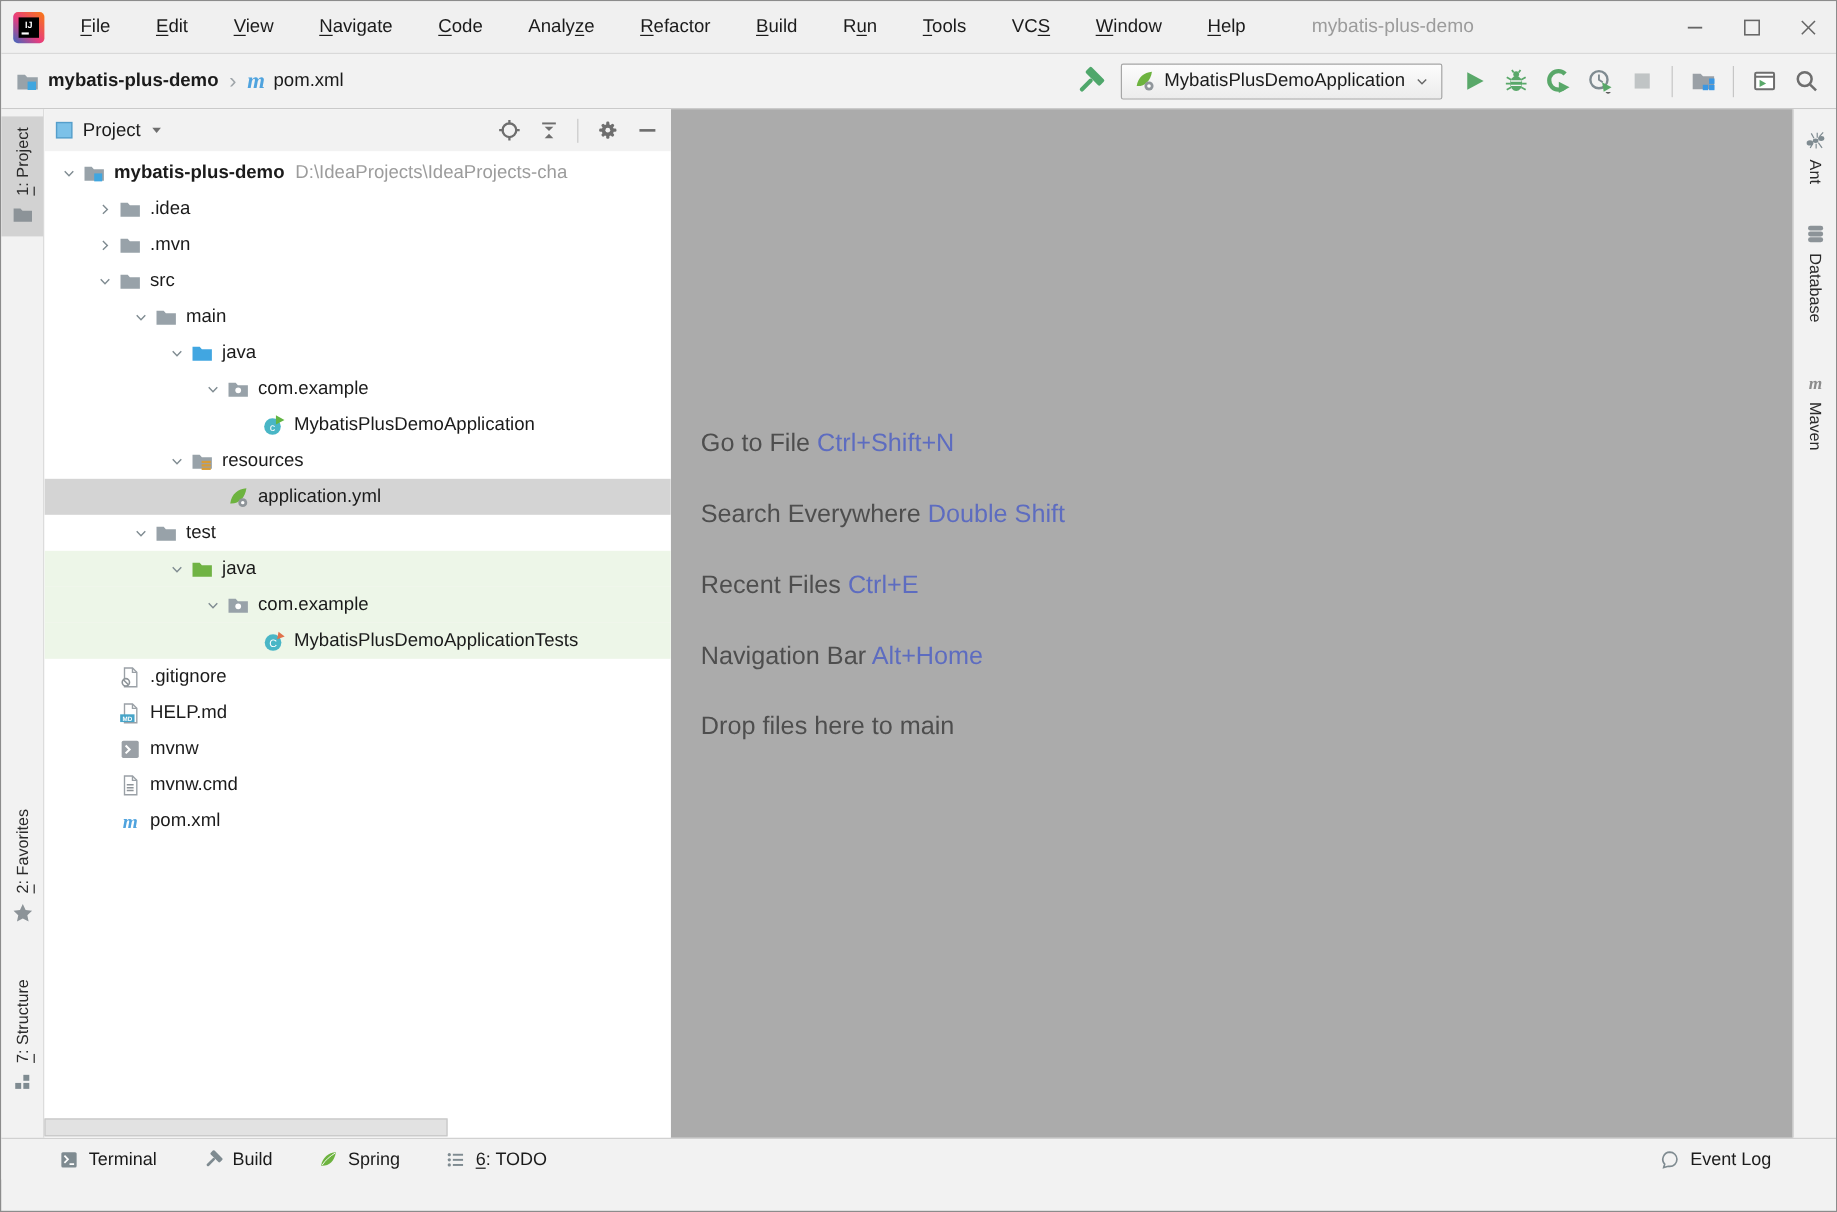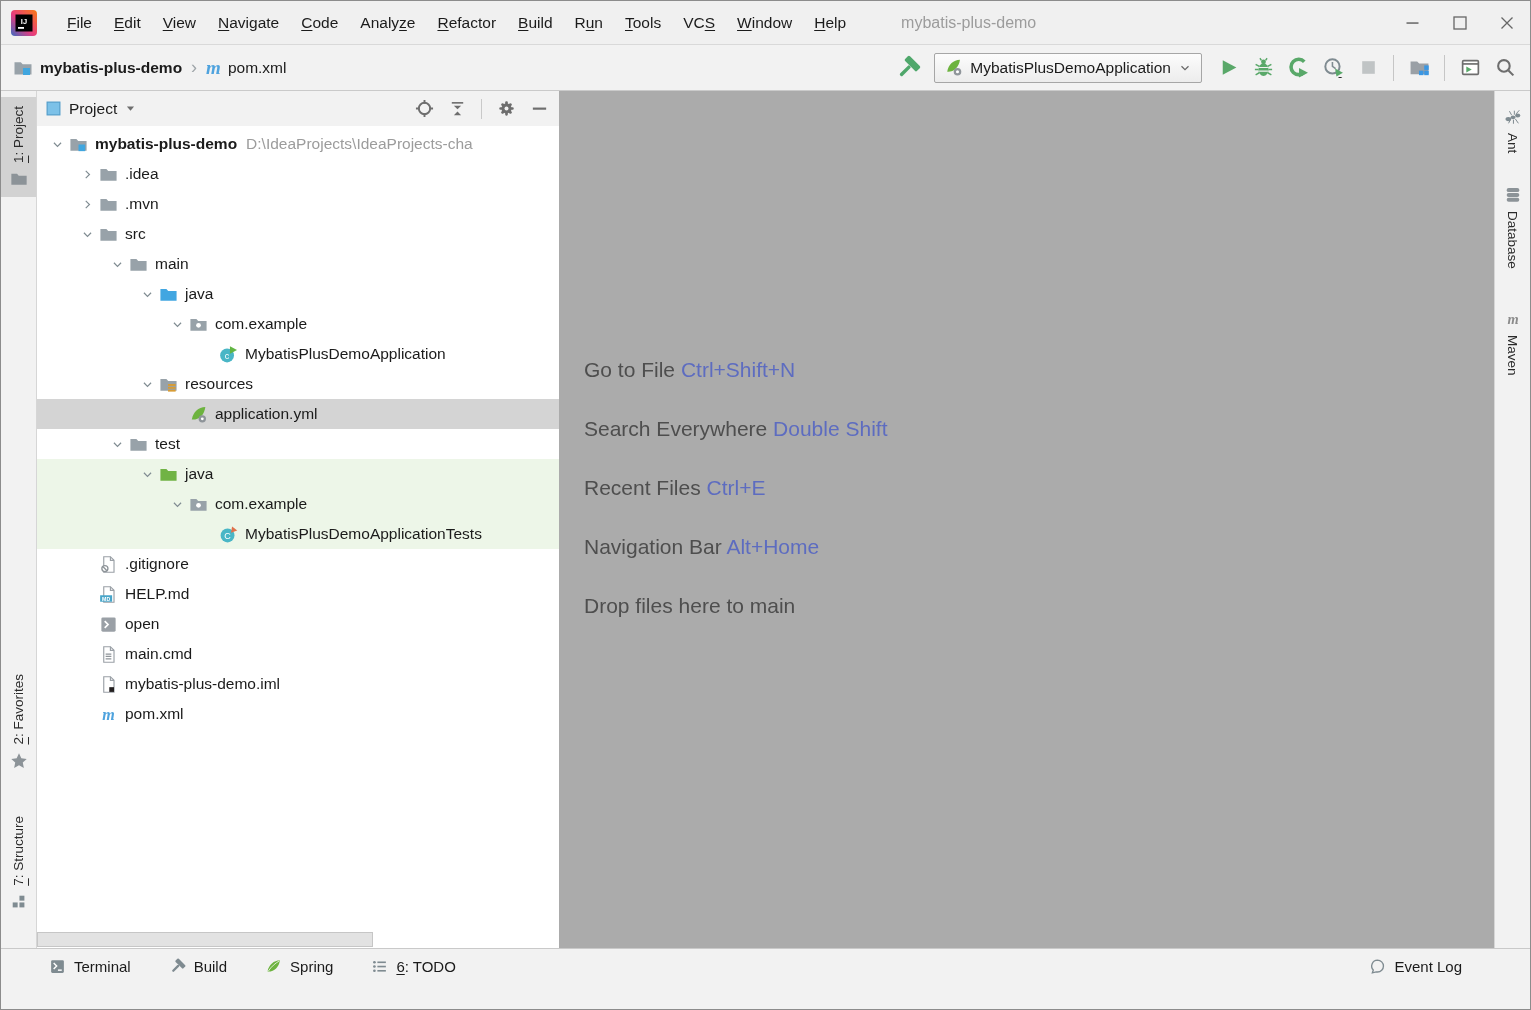--- a/index.html
+++ b/index.html
@@ -9,7 +9,7 @@
   
   .titlebar { height: 44px; display: flex; align-items: center; background: #F0F0F0; border-bottom: 1px solid #D9D9D9; padding-left: 9px; }
   .logo { width: 28px; height: 28px; margin-right: 18px; flex: 0 0 auto; }
-  .menubar { display: flex; align-items: center; font-size: 15.5px; color: #1B1B1B; }
+  .menubar { display: flex; align-items: center; font-size: 15.5px; color: #1B1B1B; gap: 16px; }
   .menu-item { padding: 5px 11px; cursor: default; white-space: nowrap; }
   .window-title { color: #9C9C9C; font-size: 16px; margin-left: 44px; white-space: nowrap; }
   .window-controls { margin-left: auto; display: flex; height: 100%; }

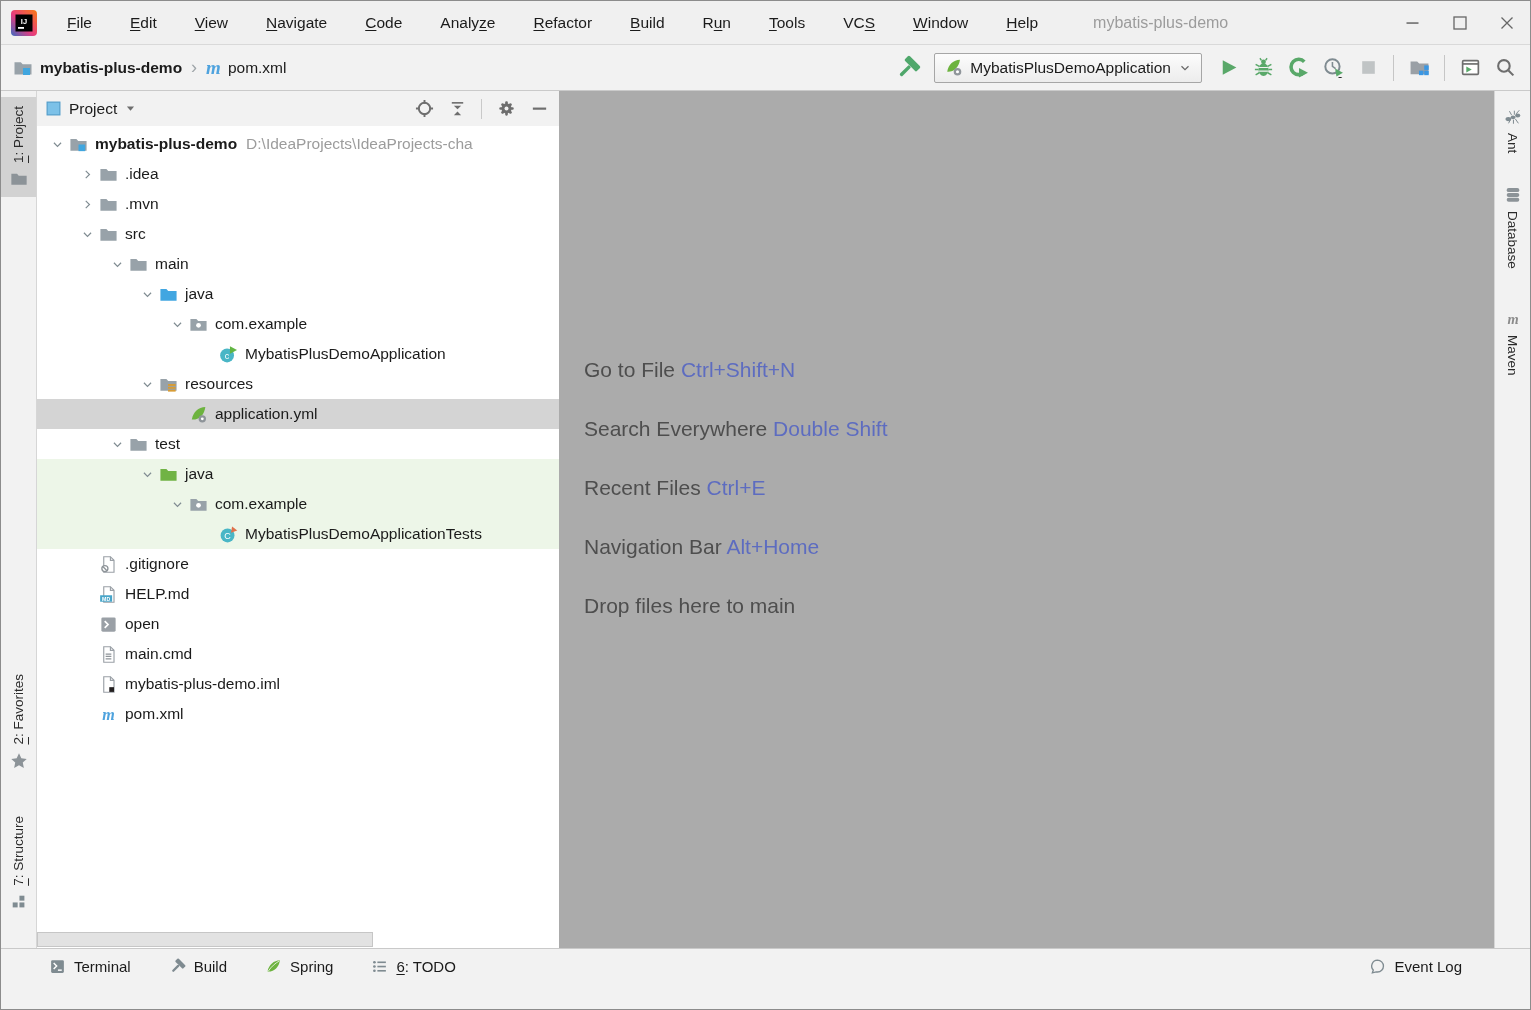--- a/index.html
+++ b/index.html
@@ -595,7 +595,7 @@
                 </svg>
               </span>
             </span>
-            <span class="tw-label">open</span>
+            <span class="tw-label">mvnw</span>
           </div>
           <div class="tree-row" style="padding-left:38px">
             <span class="tw-chevron"></span>

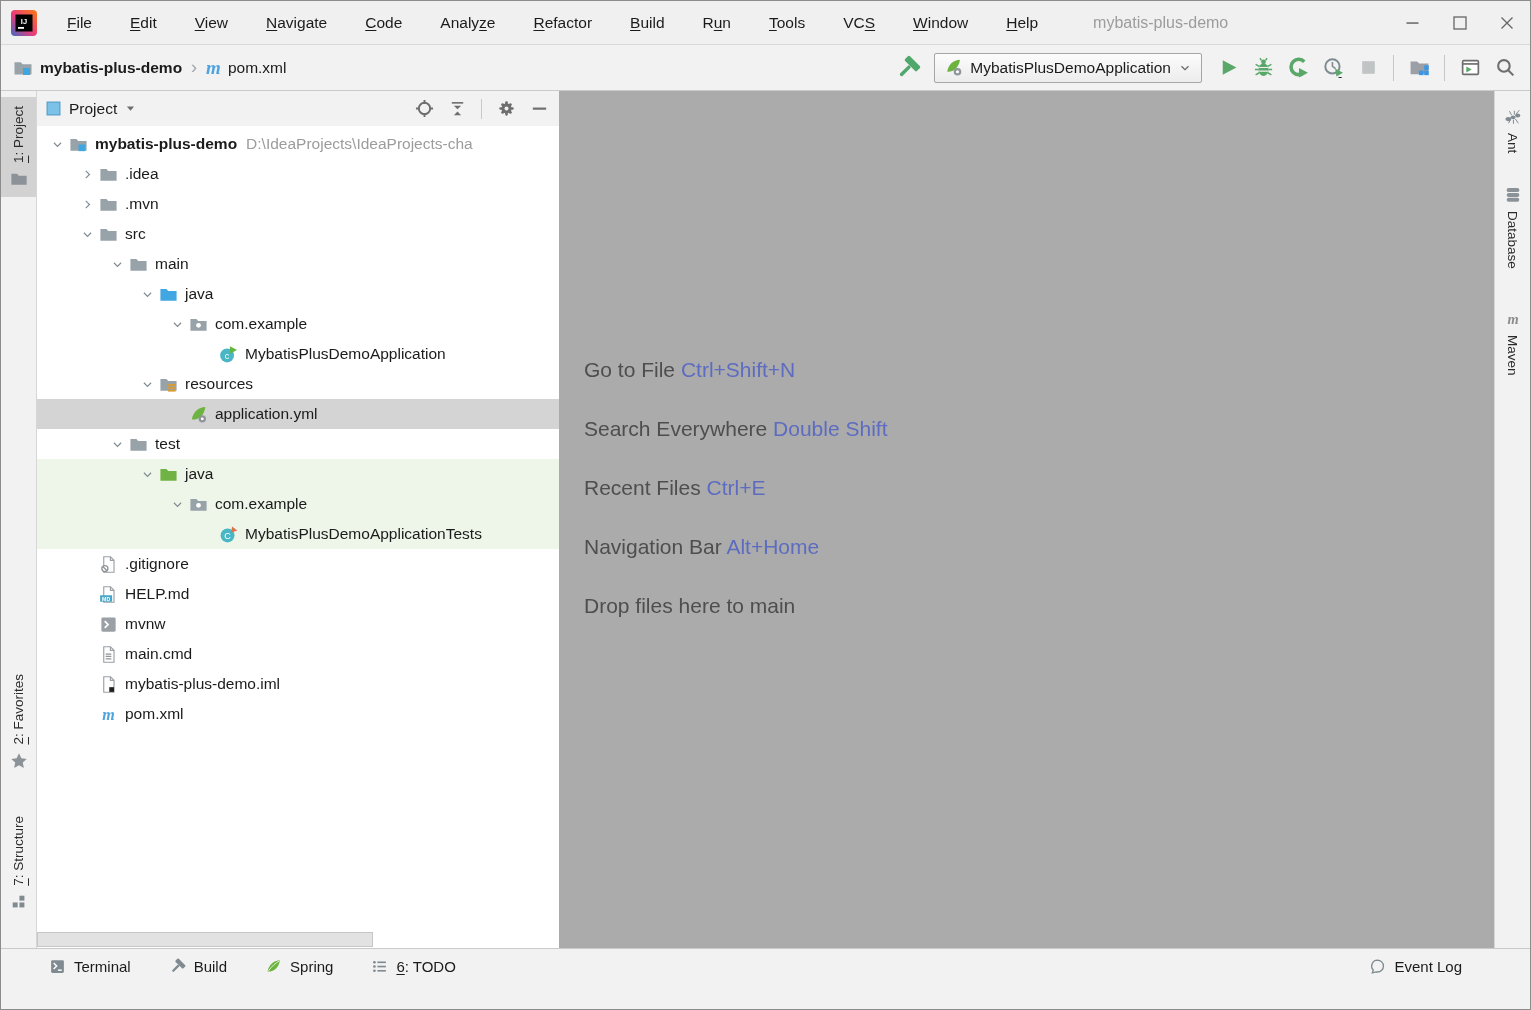--- a/index.html
+++ b/index.html
@@ -610,7 +610,7 @@
                 </svg>
               </span>
             </span>
-            <span class="tw-label">main.cmd</span>
+            <span class="tw-label">mvnw.cmd</span>
           </div>
           <div class="tree-row" style="padding-left:38px">
             <span class="tw-chevron"></span>

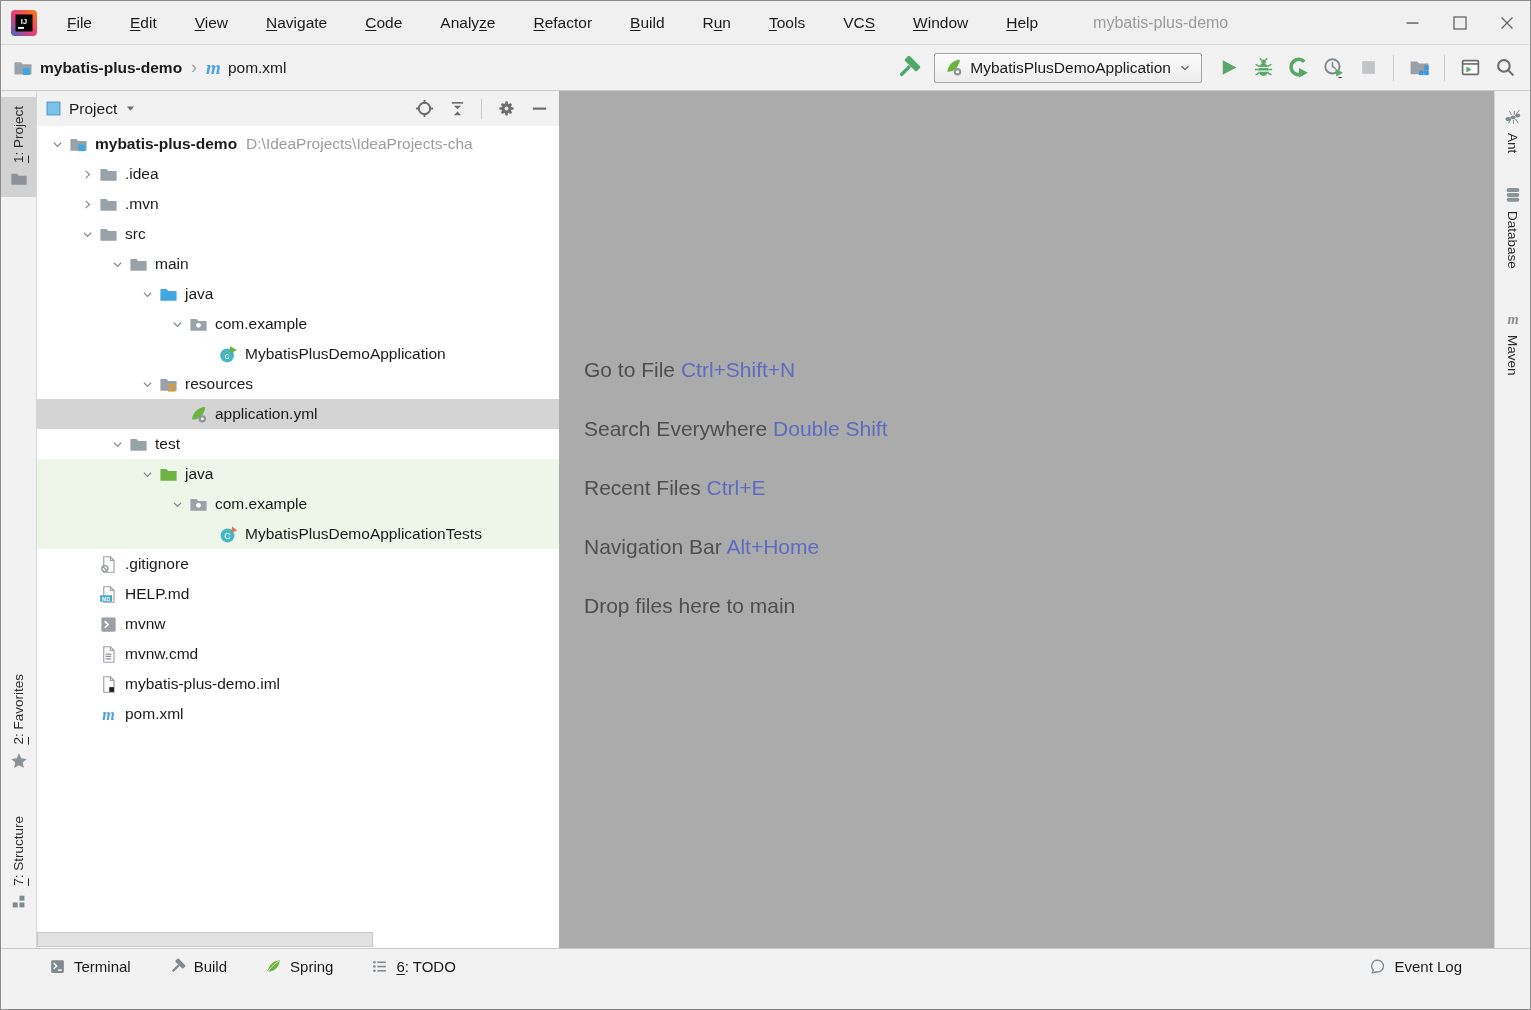--- a/index.html
+++ b/index.html
@@ -617,19 +617,6 @@
             <span class="tw-icon">
               <span class="icn" style="width:19px;height:19px">
                 <svg viewBox="0 0 20 20">
-                  <path d="M5 1.8h7l3.8 3.8v12.6H5z" fill="#fff" stroke="#9AA0A6" stroke-width="1.2"></path>
-                  <path d="M12 1.8v3.8h3.8" fill="none" stroke="#9AA0A6" stroke-width="1.2"></path>
-                  <rect x="10.8" y="12.8" width="5" height="5" fill="#231F20"></rect>
-                </svg>
-              </span>
-            </span>
-            <span class="tw-label">mybatis-plus-demo.iml</span>
-          </div>
-          <div class="tree-row" style="padding-left:38px">
-            <span class="tw-chevron"></span>
-            <span class="tw-icon">
-              <span class="icn" style="width:19px;height:19px">
-                <svg viewBox="0 0 20 20">
                   <text x="10" y="15.5" text-anchor="middle" font-size="17" font-style="italic" font-weight="bold" fill="#4FA3DE" font-family="Liberation Serif">m</text>
                 </svg>
               </span>

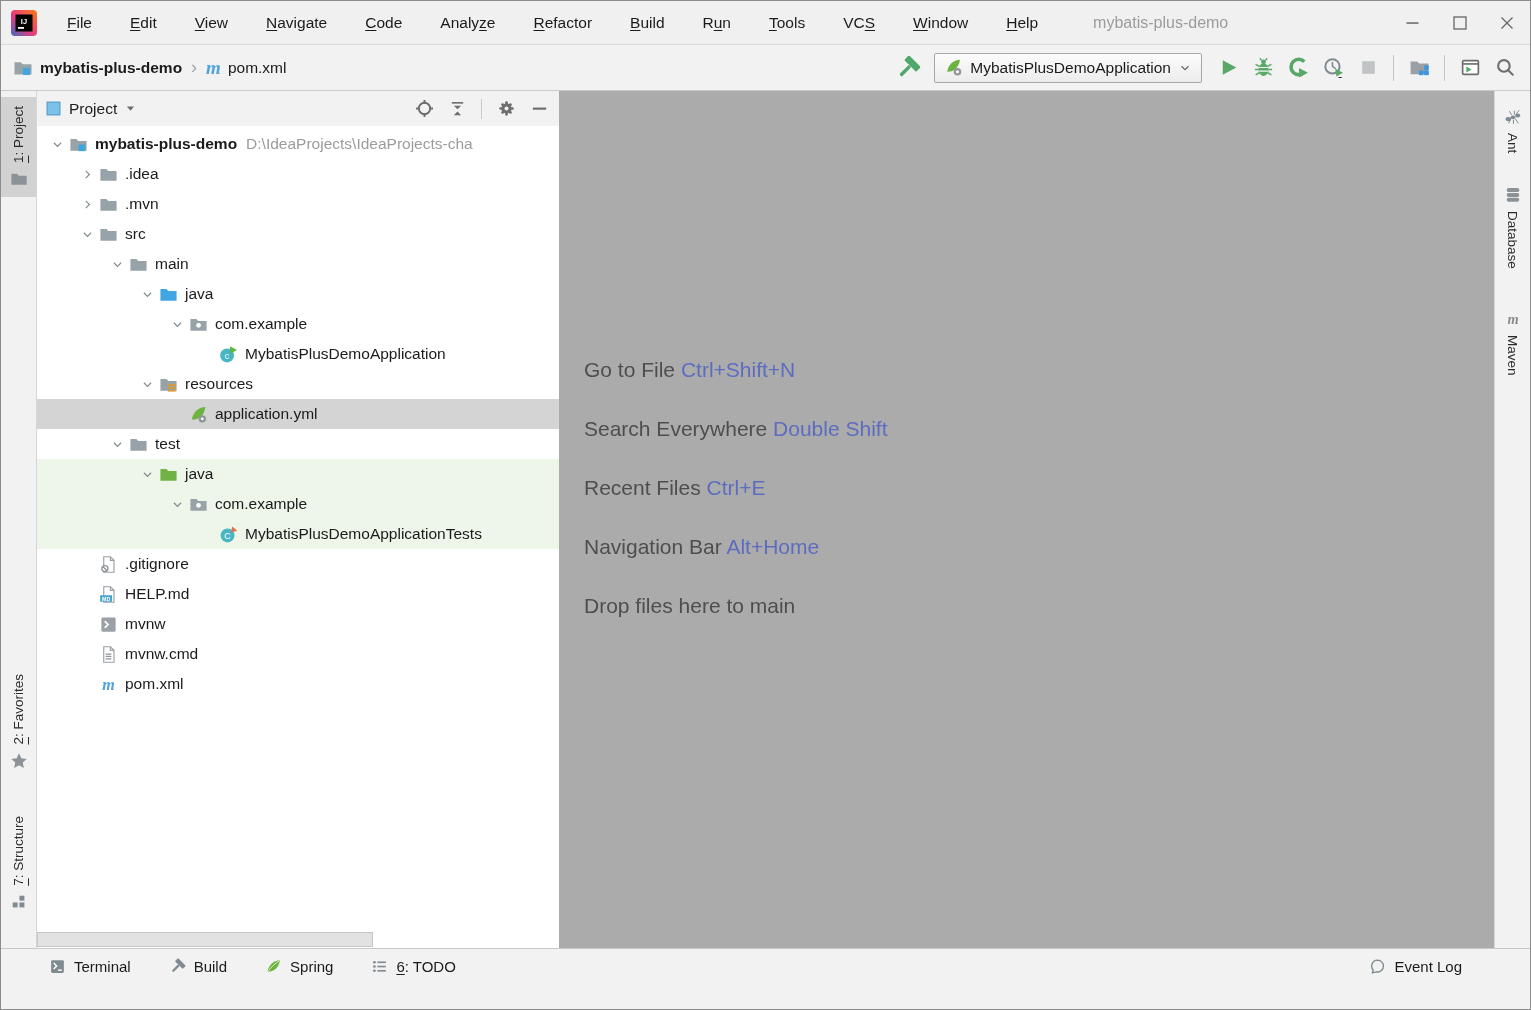--- a/index.html
+++ b/index.html
@@ -60,7 +60,7 @@
   .shortcut-key { color: #5D6CC0; }
 
   
-  .toolwindow-bar { height: 35px; background: #F2F2F2; border-top: 1px solid #C9C9C9; display: flex; align-items: center; padding: 0 30px 0 48px; font-size: 15px; color: #1B1B1B; }
+  .toolwindow-bar { height: 35px; background: #F2F2F2; border-top: 1px solid #C9C9C9; display: flex; align-items: center; padding: 0 16px 0 48px; font-size: 15px; color: #1B1B1B; }
   .tw-item { display: flex; align-items: center; gap: 8px; margin-right: 38px; white-space: nowrap; }
   .tw-item.right { margin-left: auto; margin-right: 38px; }
   .statusbar { height: 27px; background: #F2F2F2; border-top: 1px solid #C9C9C9; display: flex; align-items: center; gap: 11px; padding: 0 10px; font-size: 15px; color: #1B1B1B; }

